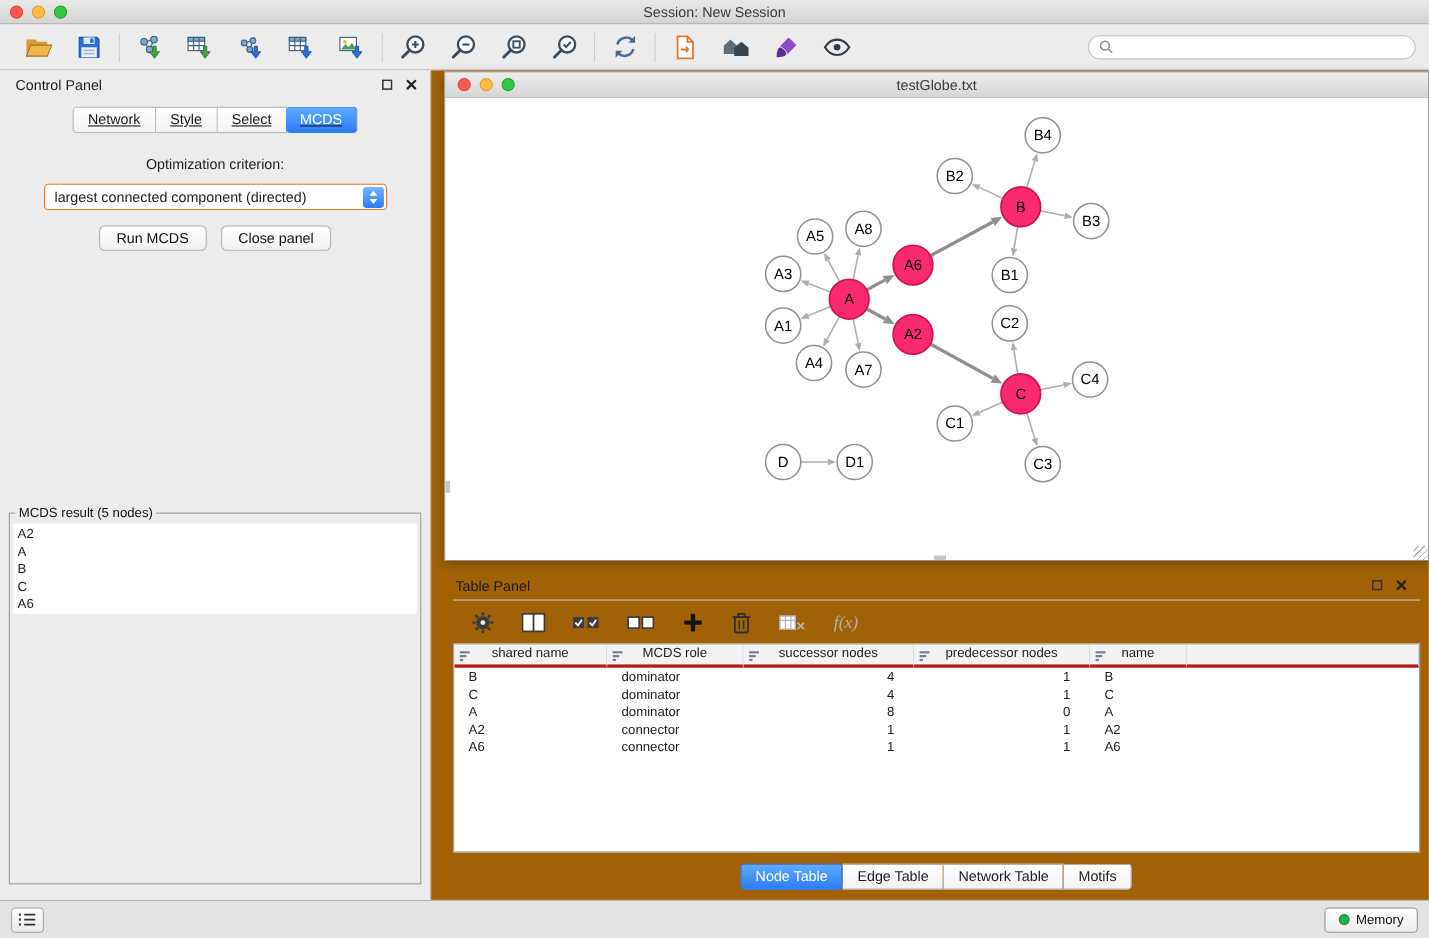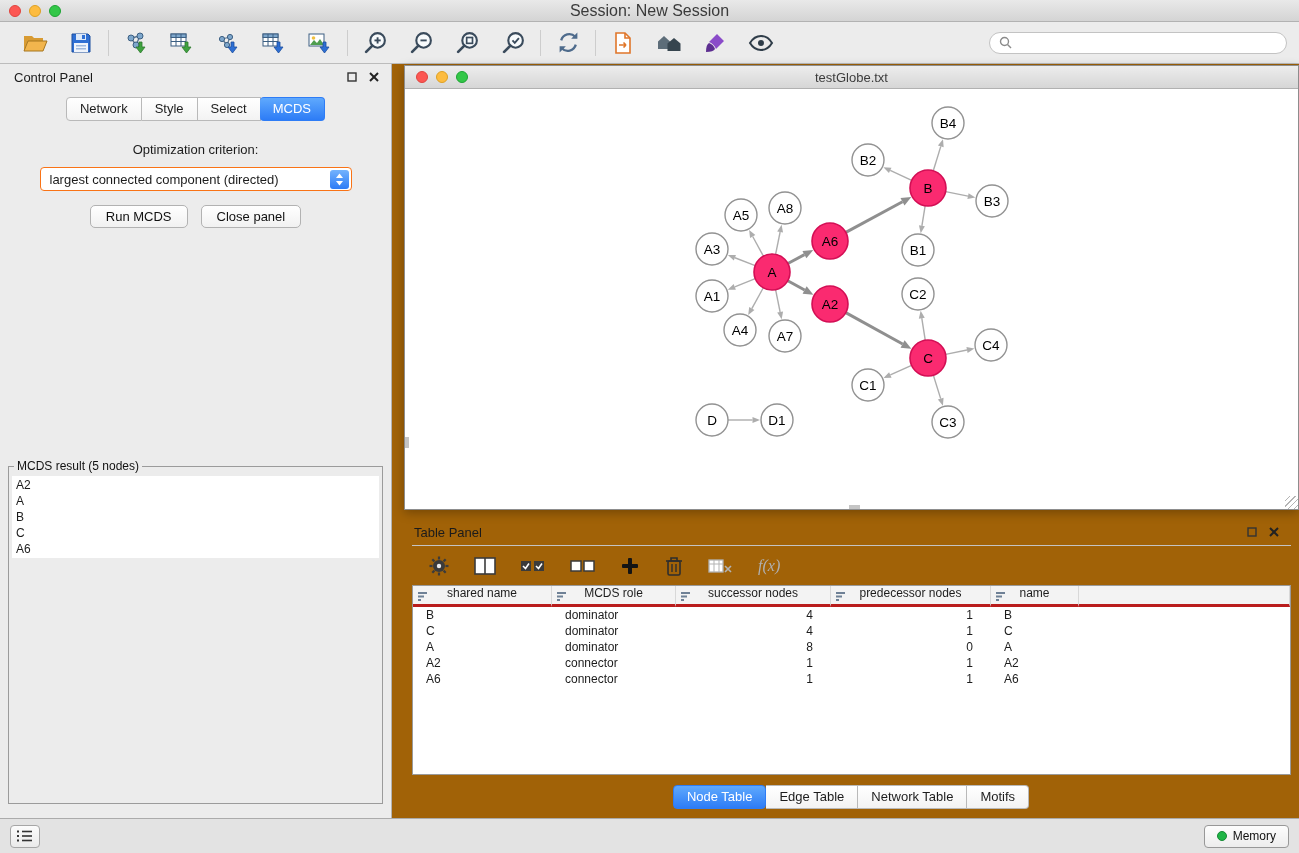--- a/index.html
+++ b/index.html
@@ -14,7 +14,7 @@
   .light.red { background:#fc5753; border:1px solid #e0443e; }
   .light.yellow { background:#fdbc40; border:1px solid #dea123; }
   .light.green { background:#33c748; border:1px solid #1da433; }
-  .titlebar-title { position:absolute; left:0; right:0; text-align:center; font-size:16px; color:#3b3b3b; }
+  .titlebar-title { position:absolute; left:0; right:0; text-align:center; font-size:13px; color:#3b3b3b; }
 
   
   .toolbar { height:42px; background:#ececec; border-bottom:1px solid #bcbcbc; display:flex; align-items:center; padding:0 8px; }

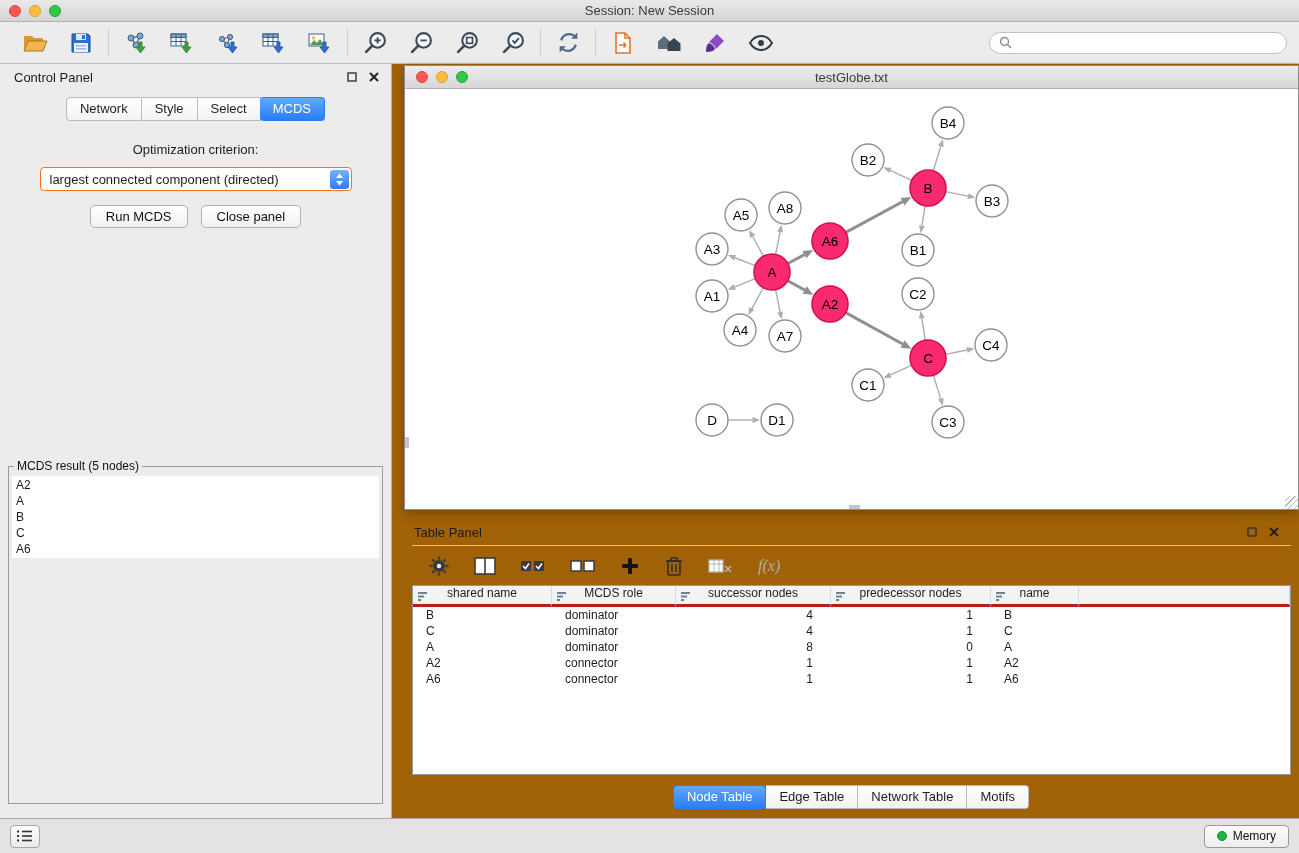--- a/index.html
+++ b/index.html
@@ -38,7 +38,7 @@
   .seg-btn:first-child { border-left-width:1px; border-radius:4px 0 0 4px; }
   .seg-btn:last-child { border-radius:0 4px 4px 0; }
   .seg-btn.active { background:linear-gradient(#5fa9fd,#2d7cf6); color:#fff; border-color:#2d7cf6; border-radius:4px; position:relative; margin-left:-1px; }
-  .cp-tabs-row { display:flex; justify-content:center; margin-top:7px; }
+  .cp-tabs-row { display:flex; justify-content:center; margin-top:7px;text-decoration:underline; }
   .cp-opt-label { text-align:center; margin-top:21px; font-size:13px; }
   .dropdown { margin:10px auto 0; width:312px; height:24px; background:#fff; border:1px solid #f97316; border-radius:4px; display:flex; align-items:center; padding-left:9px; font-size:13px; }
   .dd-text { flex:1; white-space:nowrap; overflow:hidden; }

